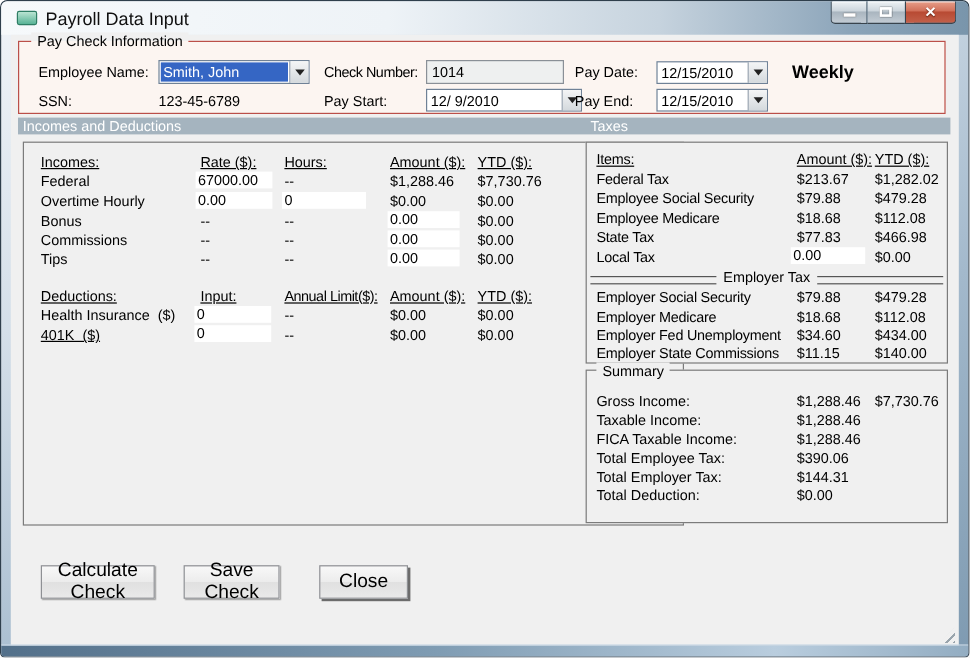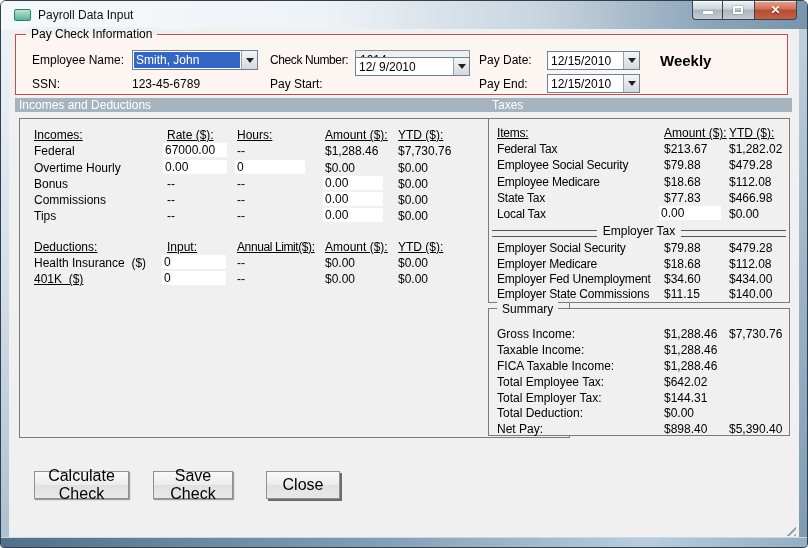--- a/index.html
+++ b/index.html
@@ -8,7 +8,7 @@
 .window::after{content:'';position:absolute;left:0;right:0;bottom:0;height:9px;background:linear-gradient(90deg,#53708a,#7f9cb3 45%,#b9cdde 80%,#93adc2);border-top:1px solid #c9d8e4}
 .titlebar{position:absolute;left:0;top:0;right:0;height:28px;background:linear-gradient(90deg,#f6f9fb 0%,#eef3f7 40%,#c6d3de 68%,#8ba4b9 88%,#7995ab 100%)}
 .title-icon{position:absolute;left:13px;top:8px;width:17px;height:12px;background:linear-gradient(#b9e4d2,#58b396);border:1px solid #2e7d64;border-radius:2px}
-.title-text{position:absolute;left:37px;top:7px;font-size:12px;color:#101010}
+.title-text{position:absolute;left:37px;top:7px;font-size:15px;color:#101010}
 .winbtns{position:absolute;right:10px;top:0;display:flex}
 .winbtn{width:31px;height:19px;border:1px solid #39444d;border-top:none;background:linear-gradient(#eef2f5 0%,#ccd5dc 45%,#a9b5bf 50%,#c3ccd4 100%);position:relative;box-shadow:inset 0 1px 0 rgba(255,255,255,.7)}
 .winbtn.min{border-radius:0 0 0 4px}

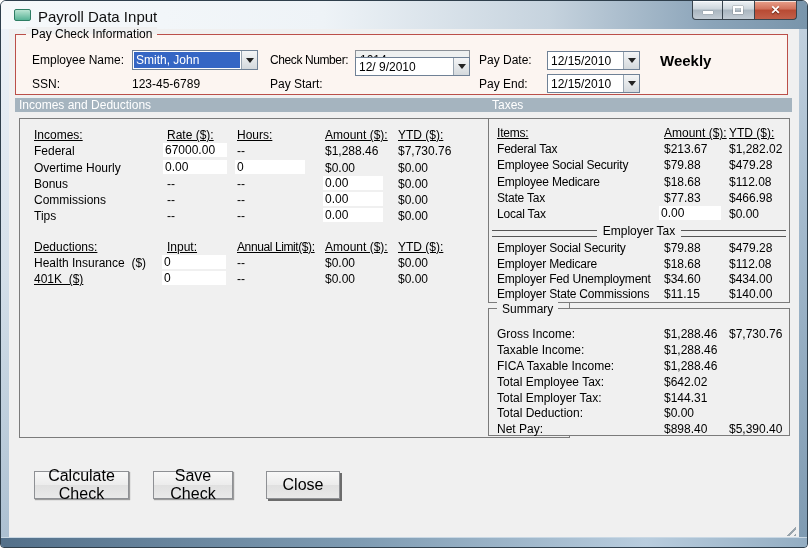--- a/index.html
+++ b/index.html
@@ -107,7 +107,7 @@
       <span class="lbl" style="left:16px;top:42px">SSN:</span>
       <span class="lbl" style="left:116px;top:42px">123-45-6789</span>
       <span class="lbl" style="left:254px;top:42px">Pay Start:</span>
-      <div class="combo" style="left:339px;top:22px;width:115px;height:19px">
+      <div class="combo" style="left:339px;top:39px;width:130px;height:19px">
         <span class="val">12/ 9/2010</span>
         <span class="arrowbtn">
             <span class="tri"></span>

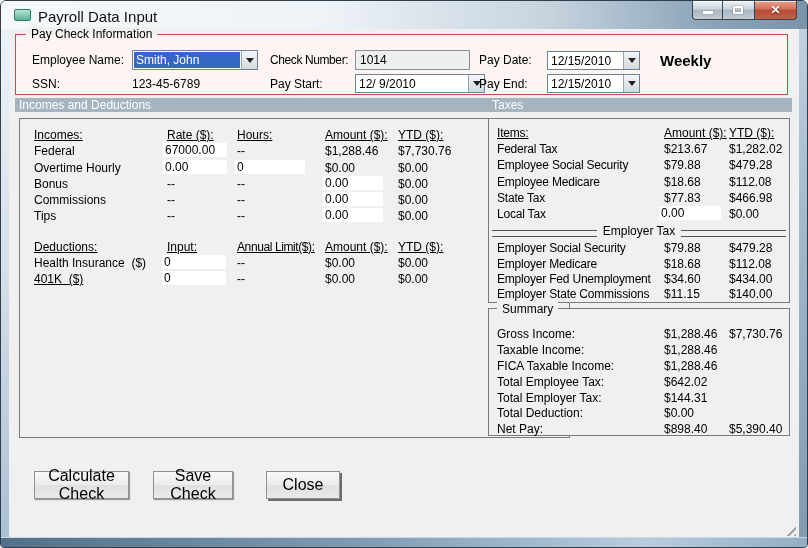--- a/index.html
+++ b/index.html
@@ -275,7 +275,7 @@
         </div>
         <div class="row">
           <span class="c1">Total Employee Tax:</span>
-          <span class="c2">$642.02</span>
+          <span class="c2">$390.06</span>
         </div>
         <div class="row">
           <span class="c1">Total Employer Tax:</span>

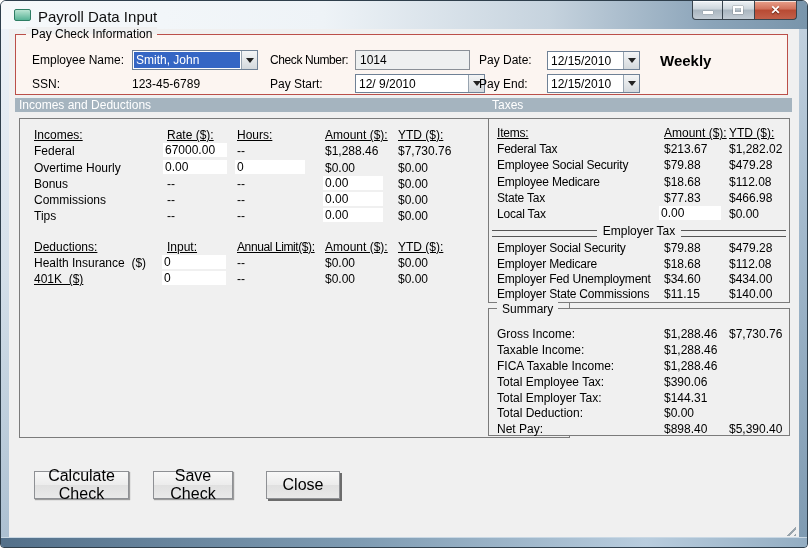--- a/index.html
+++ b/index.html
@@ -285,11 +285,6 @@
           <span class="c1">Total Deduction:</span>
           <span class="c2">$0.00</span>
         </div>
-        <div class="row">
-          <span class="c1">Net Pay:</span>
-          <span class="c2">$898.40</span>
-          <span class="c3">$5,390.40</span>
-        </div>
       </div>
     </div>
 

